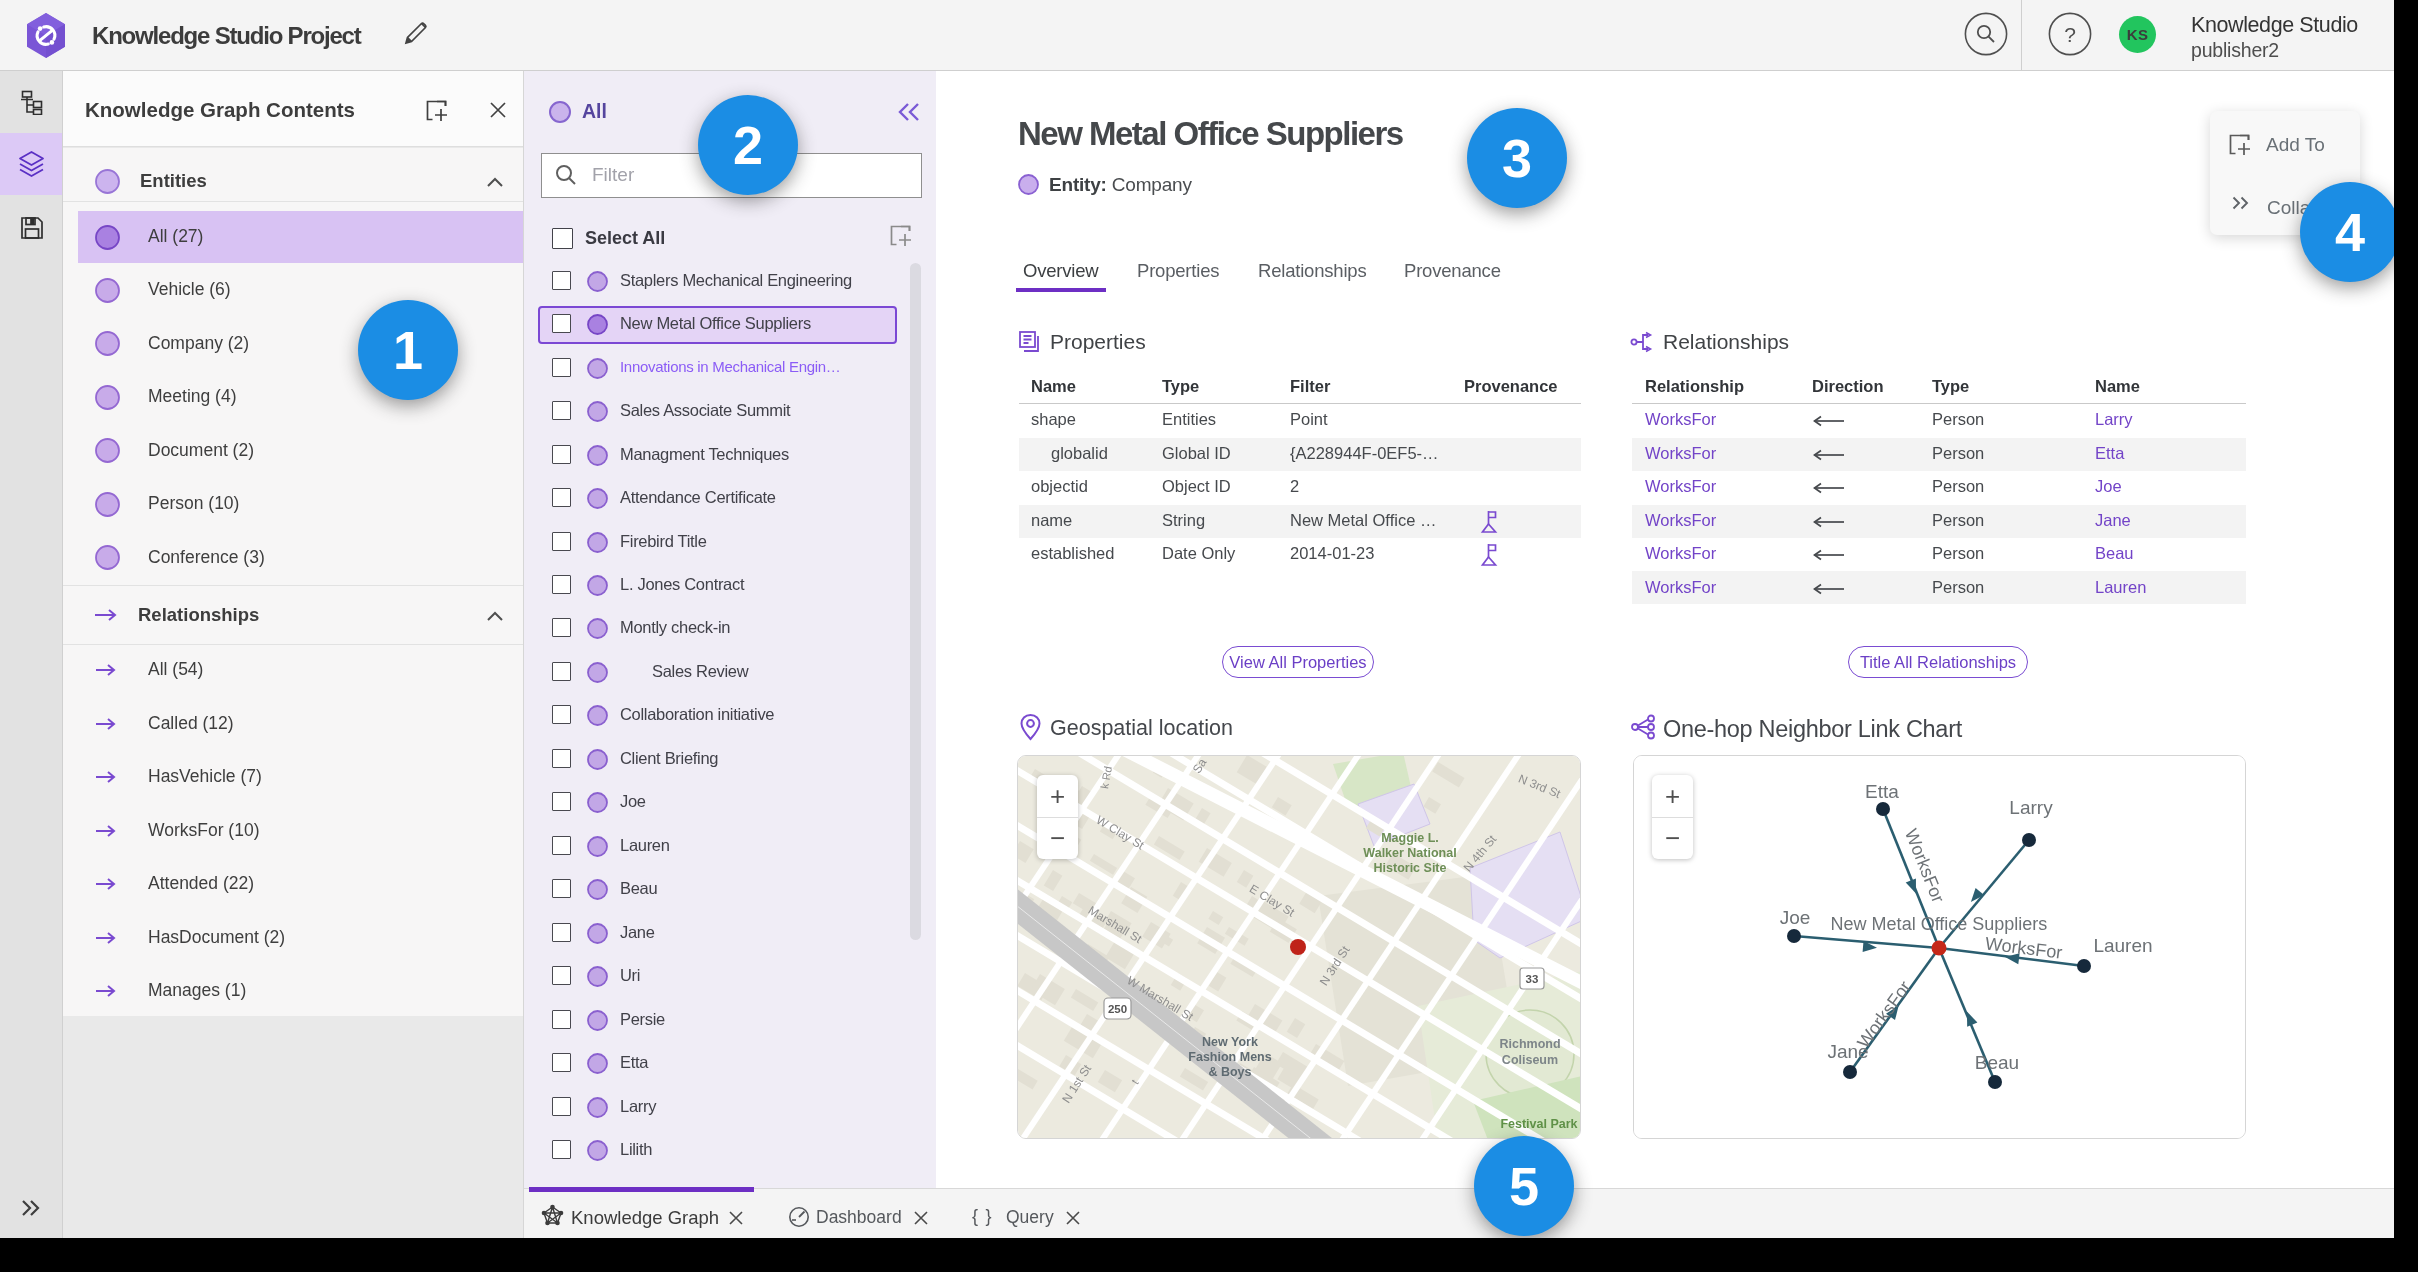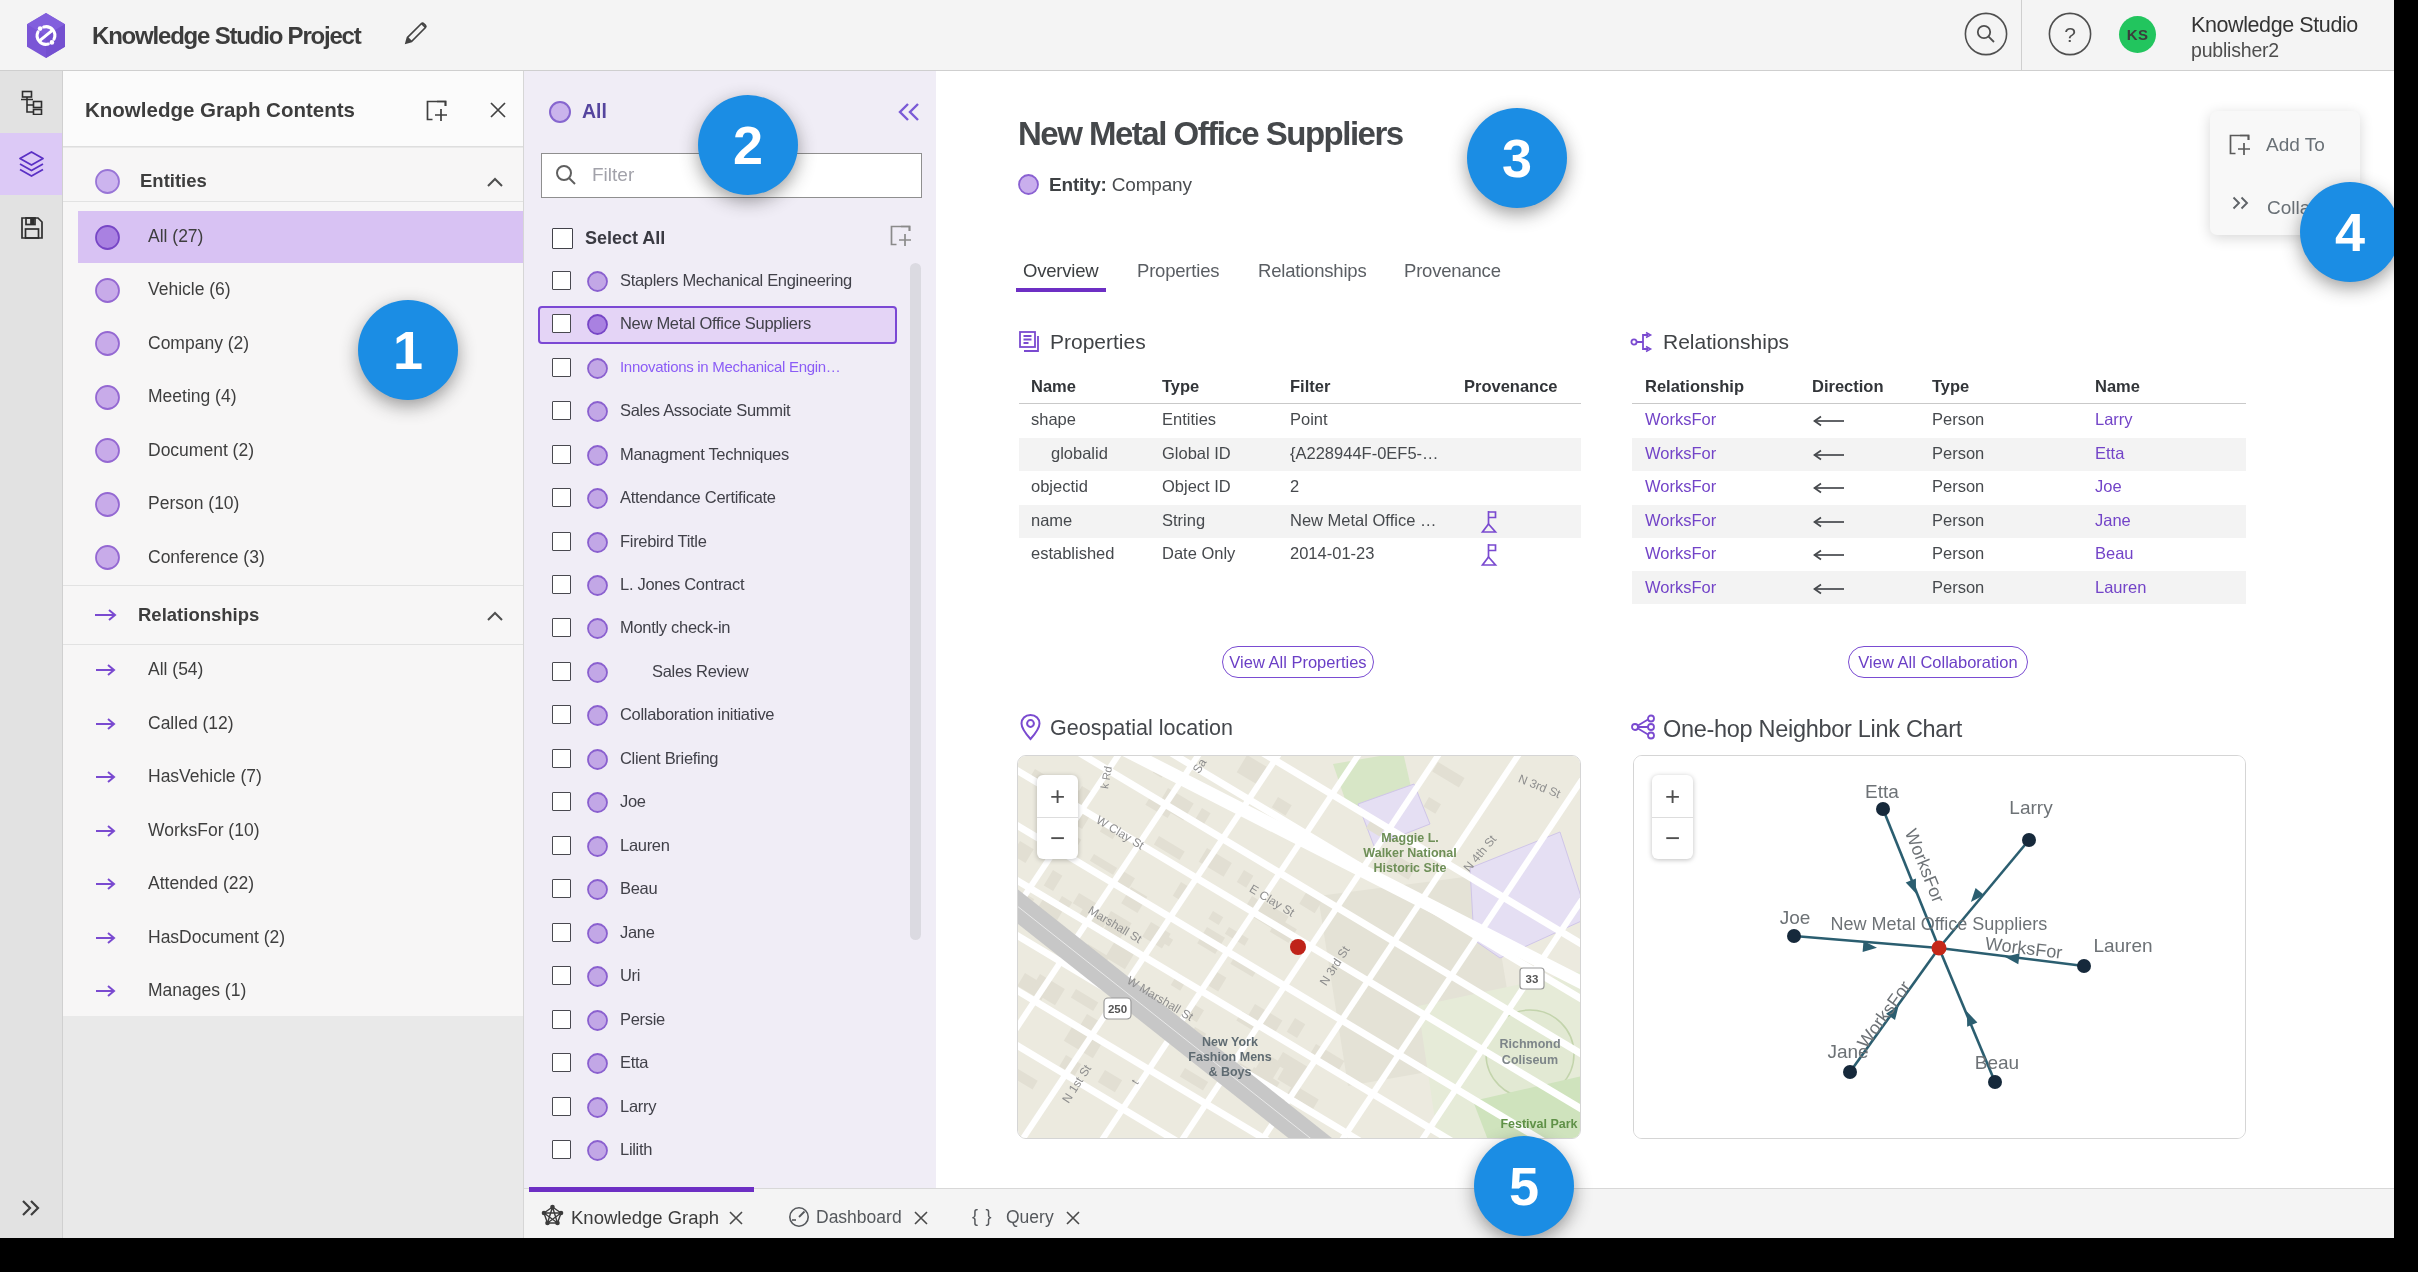--- a/index.html
+++ b/index.html
@@ -422,7 +422,7 @@
     </svg>
 <div class="txt" style="left:1932px;top:577.5px;font-size:16.5px;color:#46494d;">Person</div>
 <div class="txt" style="left:2095px;top:577.5px;font-size:16.5px;color:#7344c8;">Lauren</div>
-<div class="pill" style="left:1848px;top:646px;width:180px;height:32px;">View All Collaboration</div>
+<div class="pill" style="left:1848px;top:646px;width:180px;height:32px;">Title All Relationships</div>
 <svg class="abs" style="left:1019px;top:713px;" width="23" height="28" viewBox="0 0 23 28">
 <path d="M11.5 2 C6 2 2.5 6 2.5 10.5 C2.5 16 11.5 26 11.5 26 C11.5 26 20.5 16 20.5 10.5 C20.5 6 17 2 11.5 2 Z" fill="none" stroke="#7a4ad0" stroke-width="2"></path>
 <circle cx="11.5" cy="10.5" r="3.4" fill="none" stroke="#7a4ad0" stroke-width="2"></circle>

